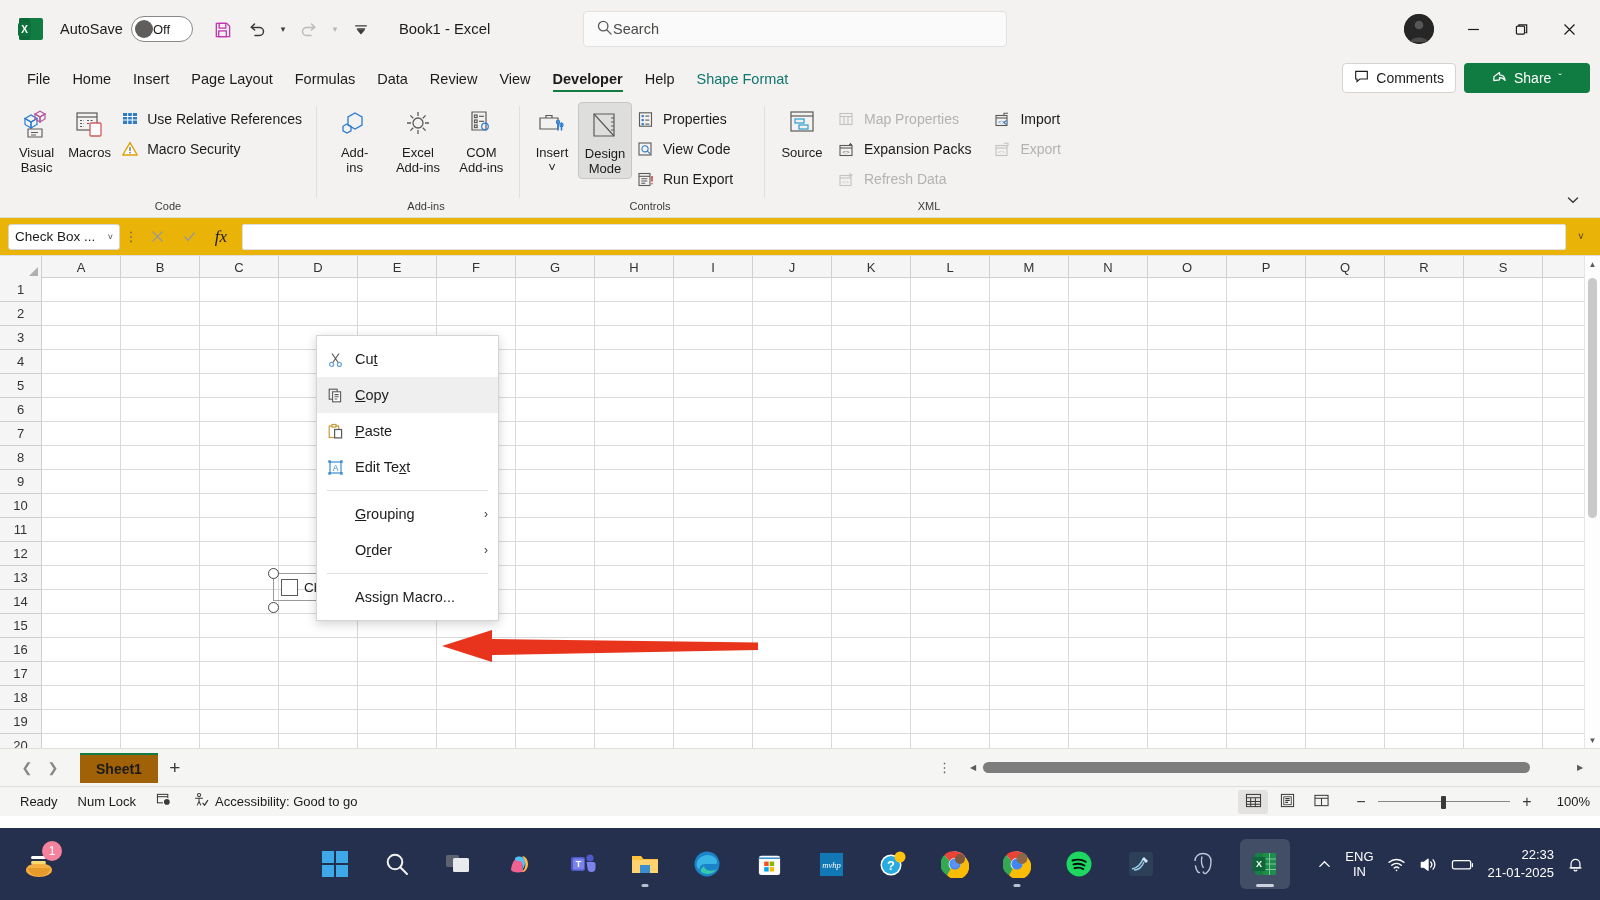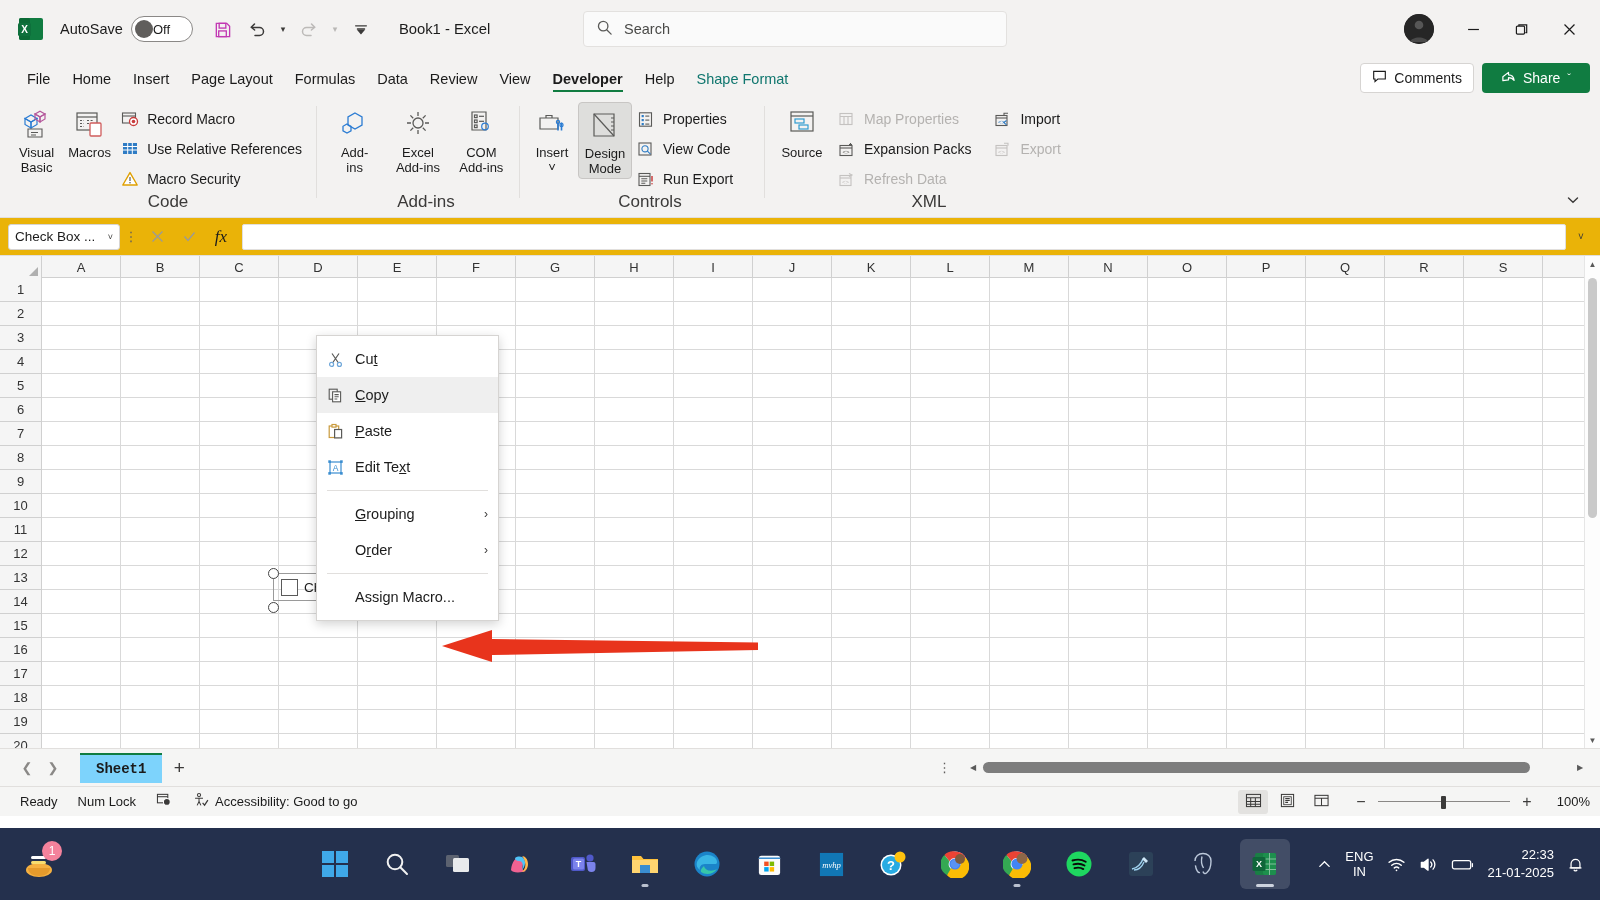--- a/index.html
+++ b/index.html
@@ -48,7 +48,7 @@
     background: #fafafa; border: 1px solid #e3e1df; border-radius: 4px;
     display: flex; align-items: center; padding: 0 12px; cursor: text;
   }
-  .search-placeholder { font-size: 14.5px; color: #4a4a48; margin-left: 11px; }
+  .search-placeholder { font-size: 14.5px; color: #4a4a48; }
   .titlebar-right {
     position: absolute; right: 8px; top: 0; height: 58px;
     display: flex; align-items: center; gap: 2px;

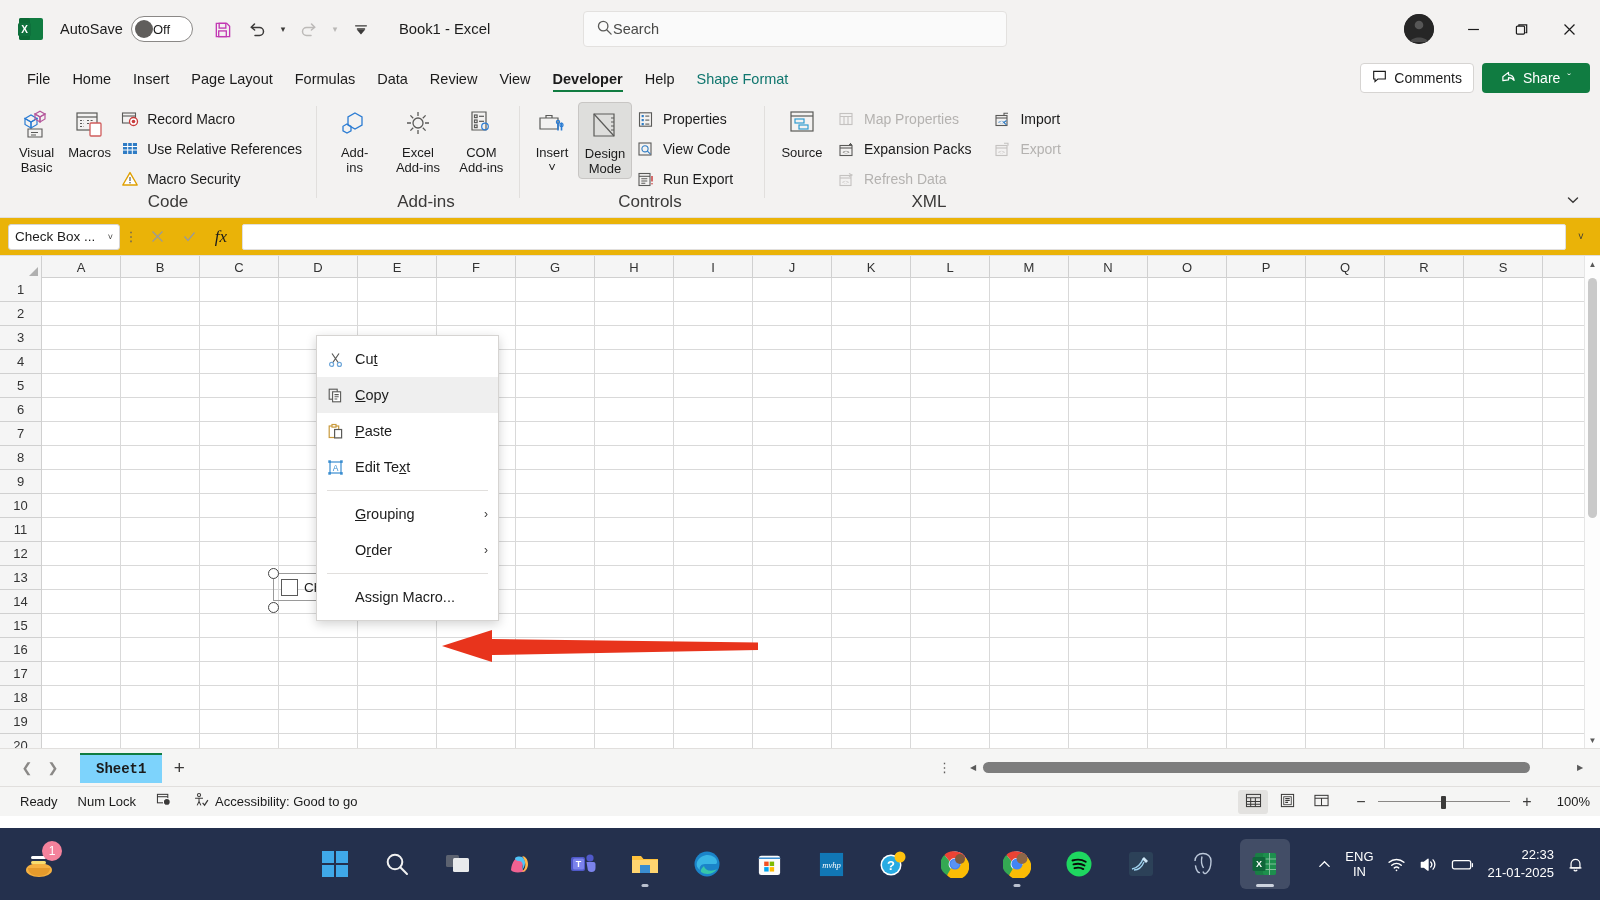--- a/index.html
+++ b/index.html
@@ -90,7 +90,7 @@
   .share-btn {
     display: flex; align-items: center; gap: 7px; font-size: 14px;
     color: #fff; background: #107c41; border-radius: 4px;
-    padding: 6px 19px; cursor: pointer;
+    padding: 6px 28px; cursor: pointer;
   }
 
   

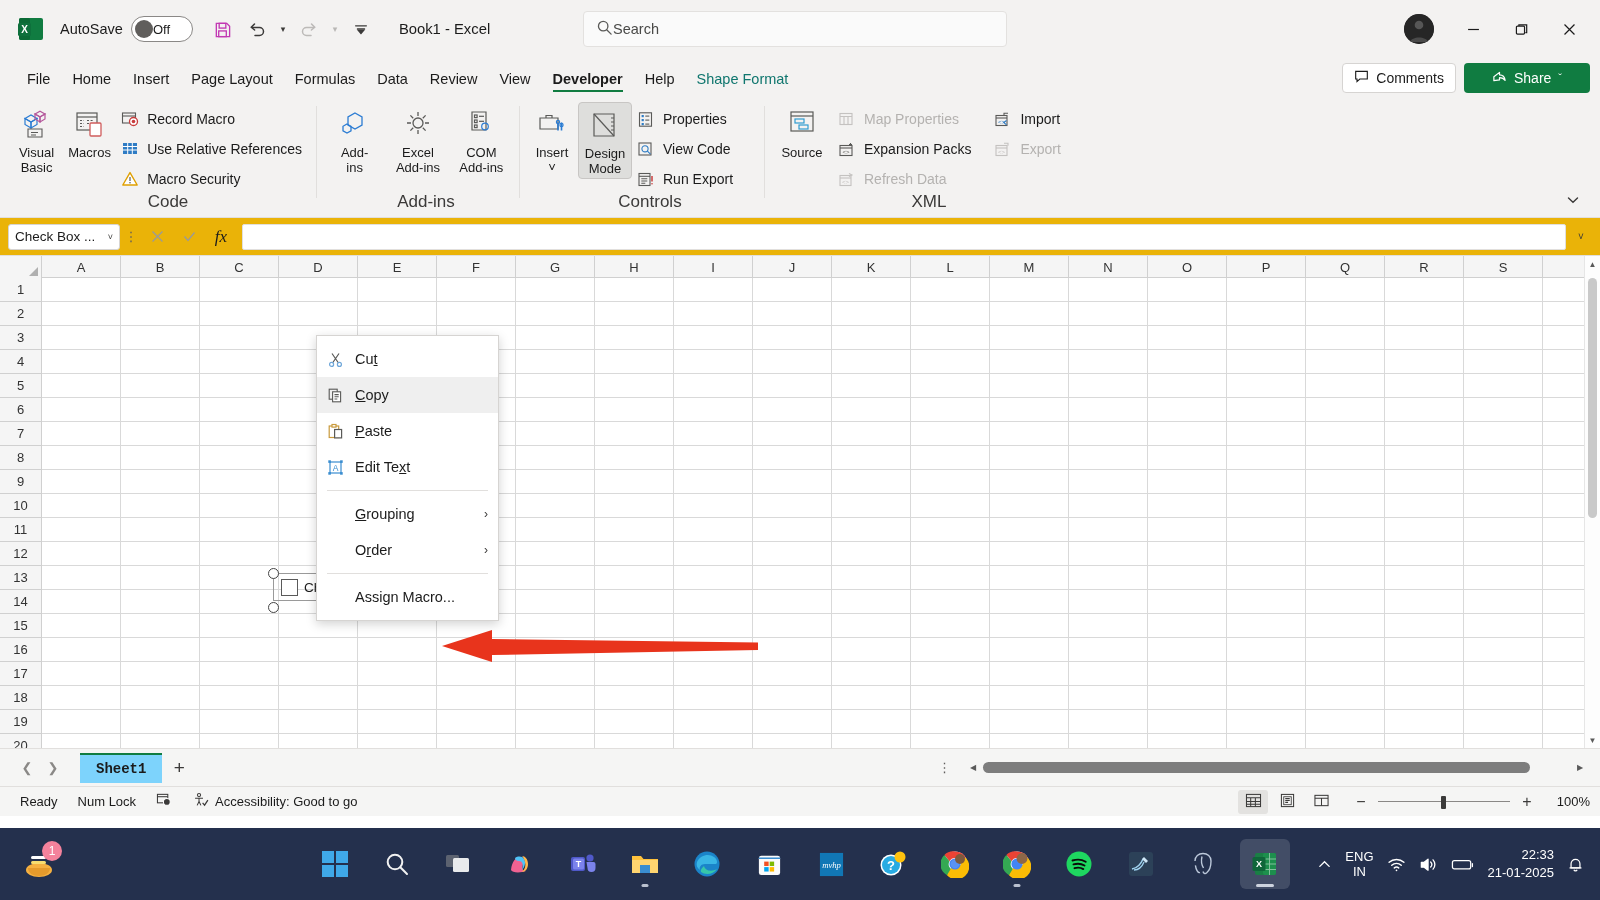--- a/index.html
+++ b/index.html
@@ -478,17 +478,6 @@
           <span class="lbl">Macros</span>
         </div>
         <div class="smallcol">
-          <div class="smallbtn">
-            <span class="ico">
-              <svg width="18" height="18" viewBox="0 0 18 18" fill="none">
-                <rect x="1.5" y="3" width="13" height="10" stroke="#5a5a58" stroke-width="1.1"></rect>
-                <path d="M1.5 6h13" stroke="#5a5a58" stroke-width="1.1"></path>
-                <circle cx="12.5" cy="11.5" r="4" fill="#fff" stroke="#c83c3c" stroke-width="1.3"></circle>
-                <circle cx="12.5" cy="11.5" r="1.8" fill="#c83c3c"></circle>
-              </svg>
-            </span>
-            <span class="lbl">Record Macro</span>
-          </div>
           <div class="smallbtn">
             <span class="ico">
               <svg width="18" height="18" viewBox="0 0 18 18">

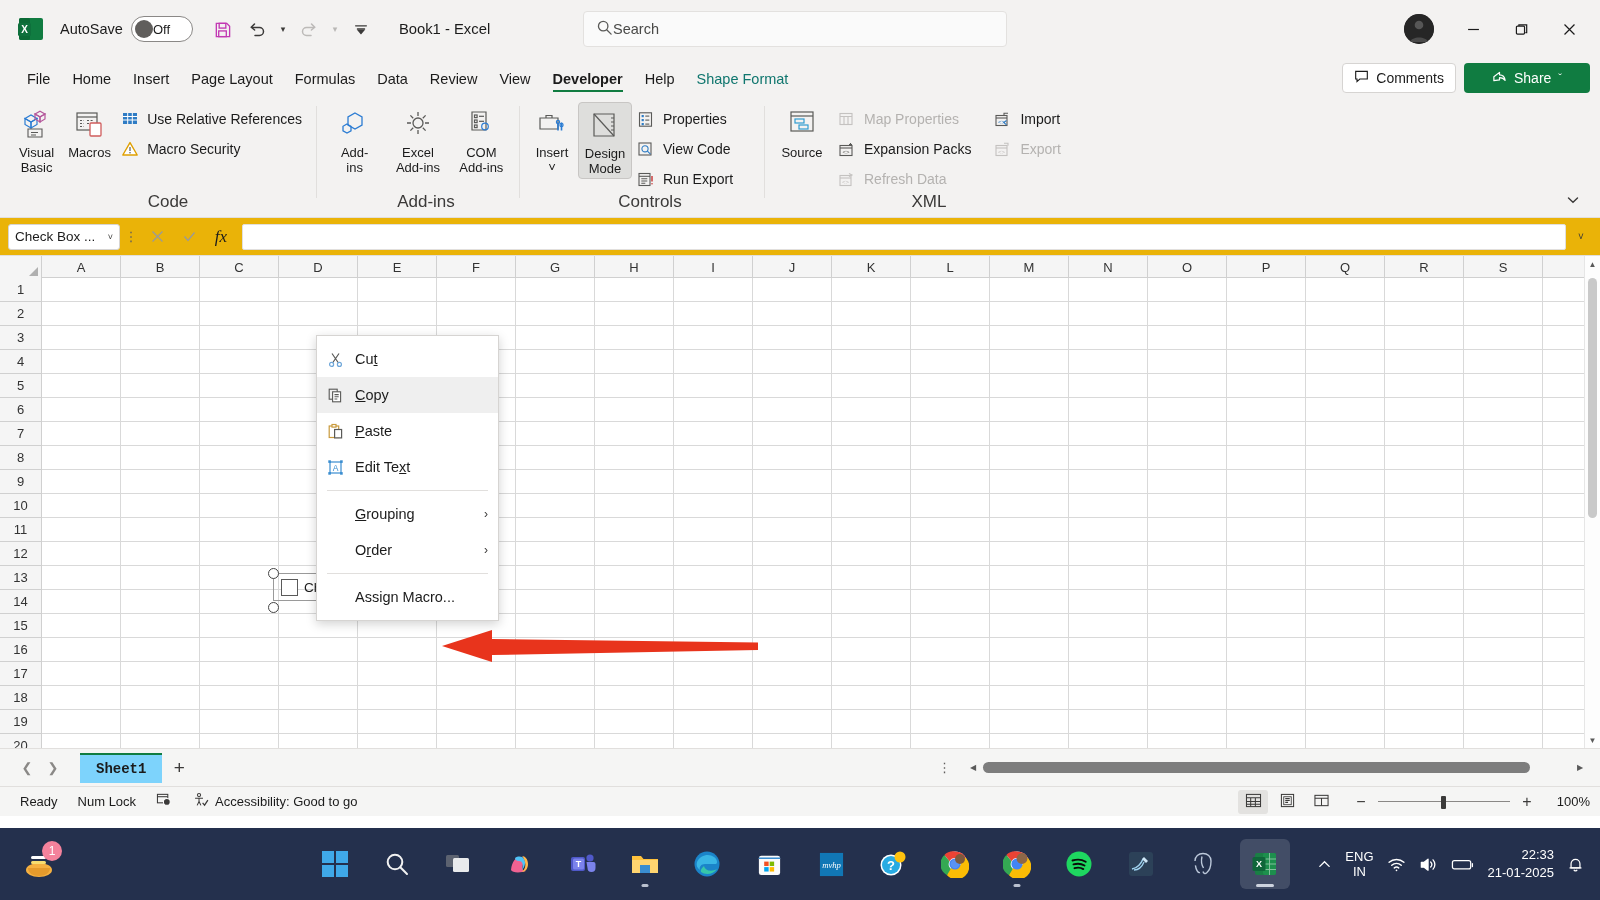--- a/index.html
+++ b/index.html
@@ -101,7 +101,7 @@
   .rgroup { height: 118px; position: relative; display: flex; flex-direction: column; }
   .rgroup-body { display: flex; align-items: flex-start; padding-top: 6px; height: 98px; }
   .rgroup-title {
-    text-align: center; font-size: 17px; color: #3b3a39;
+    text-align: center; font-size: 11px; color: #3b3a39;
     position: absolute; bottom: 2px; left: 16px; right: 0;
   }
   .rgroup-sep { width: 1px; background: #e1dfdd; height: 92px; margin: 10px 6px 0 6px; }

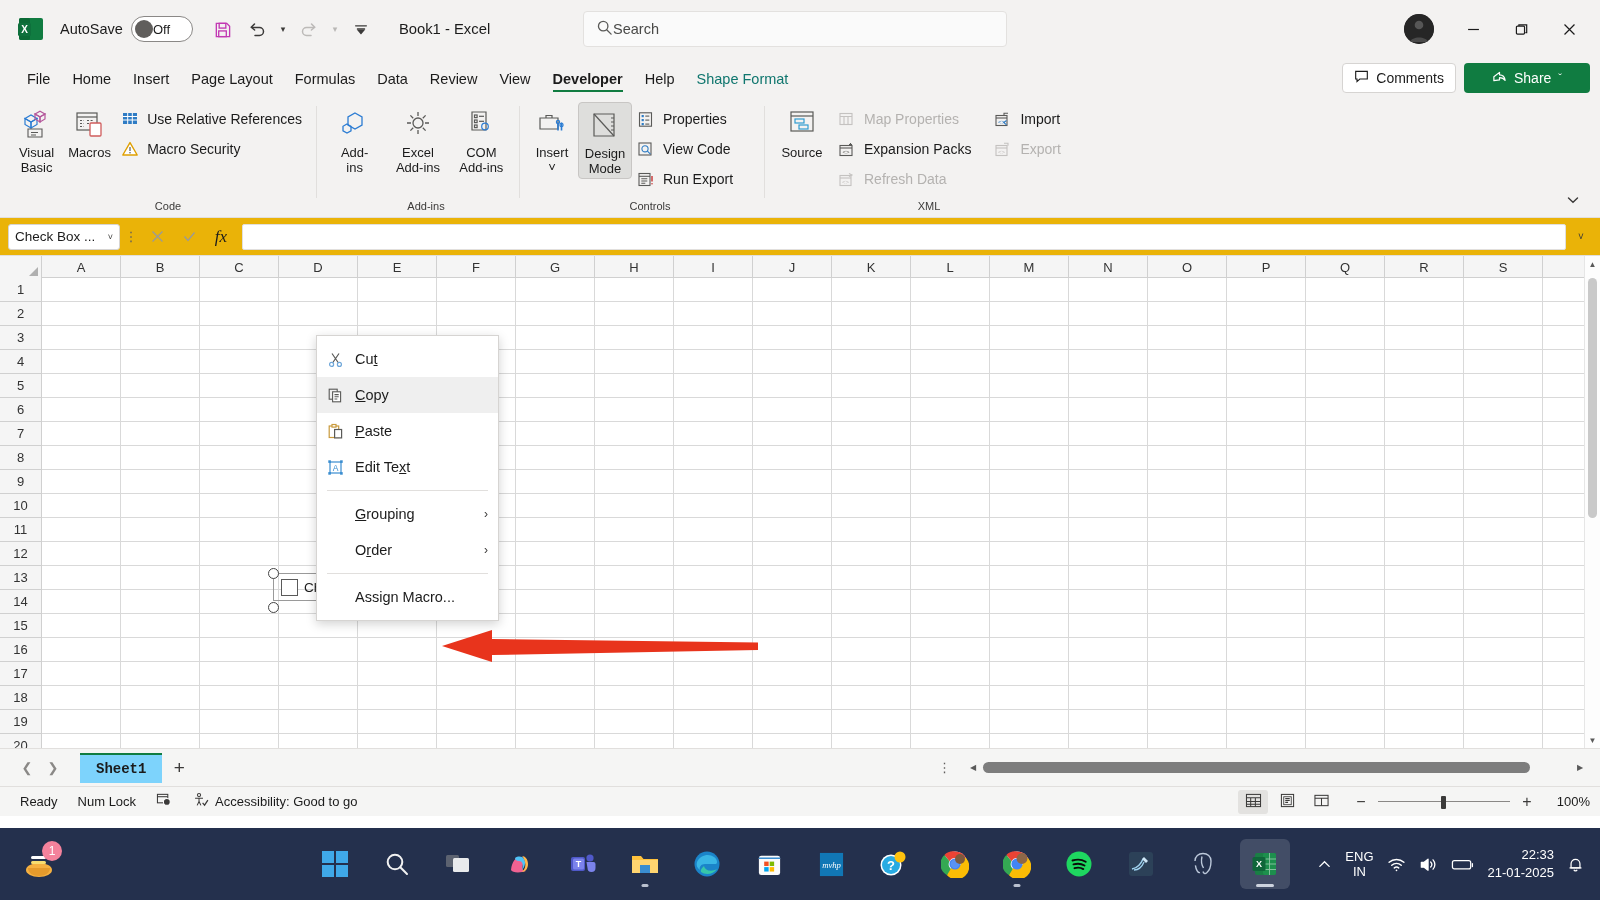--- a/index.html
+++ b/index.html
@@ -249,8 +249,8 @@
   }
   .sheettab {
     height: 30px; display: flex; align-items: center; padding: 0 16px;
-    font-size: 14px; font-weight: bold; color: #1b1b1b; background: #7dd3fc;
-    border-top: 2.5px solid #107c41; margin-left: 14px; cursor: pointer; font-family: Liberation Mono, monospace;
+    font-size: 14px; font-weight: bold; color: #1b1b1b; background: #a16207;
+    border-top: 2.5px solid #107c41; margin-left: 14px; cursor: pointer;
   }
   .addsheet {
     width: 34px; height: 30px; display: flex; align-items: center;

